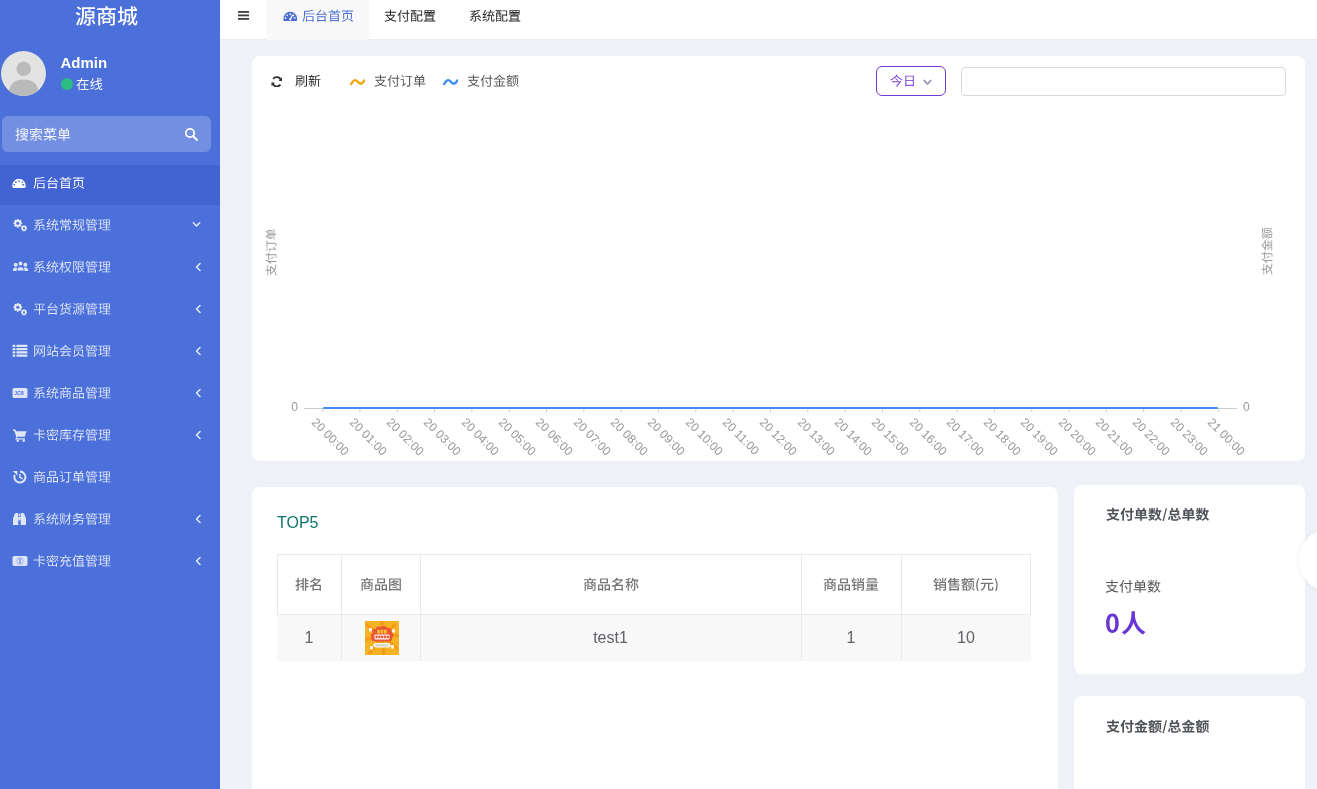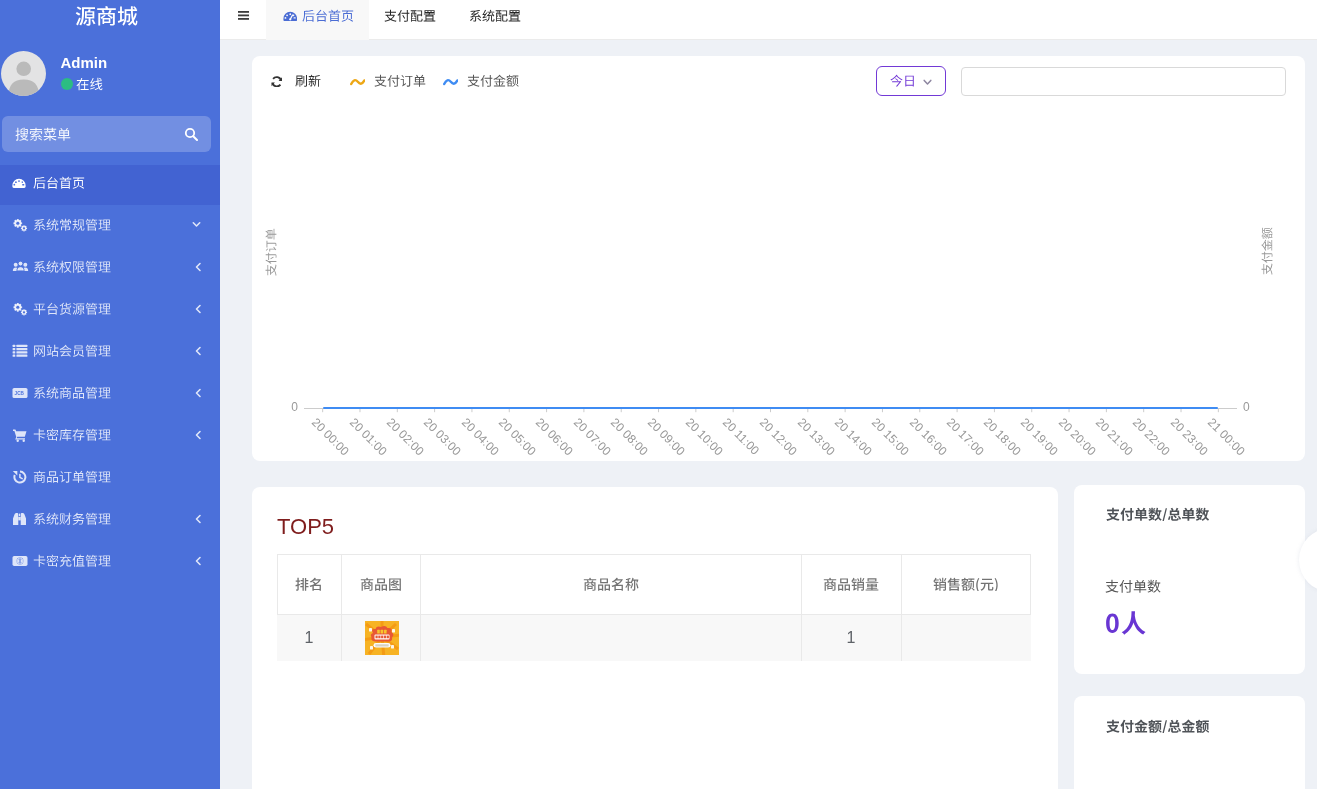--- a/index.html
+++ b/index.html
@@ -361,7 +361,7 @@
 <div style="position:absolute;left:1176.7px;top:416px;font-size:12px;line-height:12px;color:#999;transform:rotate(45deg);transform-origin:0 0;white-space:nowrap">20 23:00</div>
 <div style="position:absolute;left:1214.0px;top:416px;font-size:12px;line-height:12px;color:#999;transform:rotate(45deg);transform-origin:0 0;white-space:nowrap">21 00:00</div>
 <div class="card" style="left:252px;top:487px;width:806px;height:330px;border-radius:8px"></div>
-<div class="abs" style="left:277px;top:514px;font-size:22px;color:#7f1d1d">TOP5</div>
+<div class="abs" style="left:277px;top:514px;font-size:16px;color:#0f766e">TOP5</div>
 <div class="abs" style="left:277px;top:554px;width:754px;height:107px;border:1px solid #e9e9e9"></div>
 <div class="abs" style="left:277px;top:614px;width:754px;height:47px;background:#f8f8f8;border-top:1px solid #e9e9e9;box-sizing:border-box"></div>
 <div class="abs" style="left:341px;top:554px;width:1px;height:107px;background:#e9e9e9"></div>

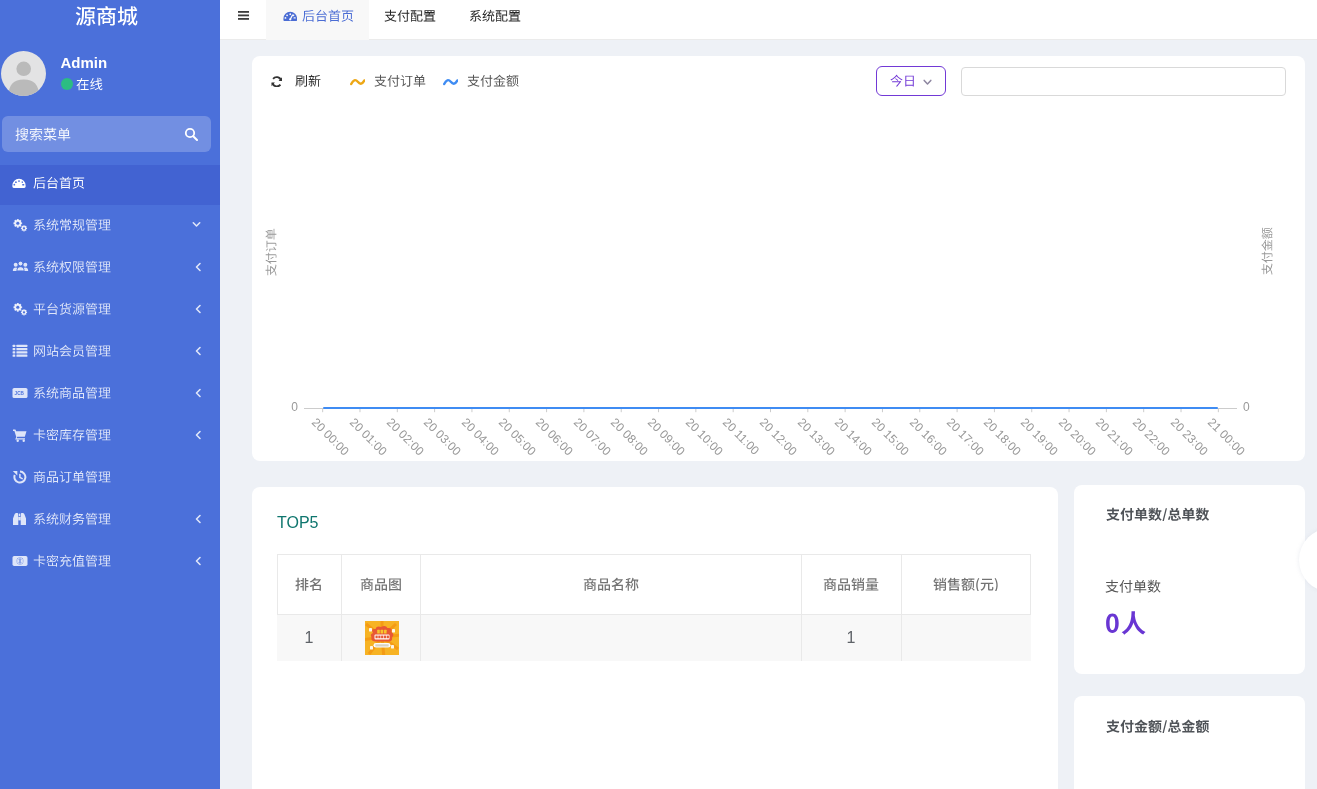--- a/index.html
+++ b/index.html
@@ -384,6 +384,7 @@
         <path fill="#737373" d="M6.1 -10.9C6.6 -10.1 7.1 -9.0 7.3 -8.3L8.4 -8.8C8.2 -9.5 7.6 -10.6 7.1 -11.4ZM12.2 -11.5C11.9 -10.6 11.4 -9.5 10.9 -8.8L11.9 -8.3C12.4 -9.0 13.0 -10.0 13.4 -11.0ZM0.8 -4.9V-3.7H2.7V-1.2C2.7 -0.6 2.3 -0.2 2.0 -0.1C2.3 0.2 2.5 0.7 2.6 1.1C2.9 0.8 3.3 0.6 5.7 -0.7C5.6 -1.0 5.5 -1.5 5.5 -1.9L3.9 -1.1V-3.7H5.8V-4.9H3.9V-6.6H5.5V-7.8H1.5C1.8 -8.1 2.1 -8.5 2.4 -9.0H5.8V-10.2H3.0C3.2 -10.6 3.4 -11.0 3.5 -11.4L2.4 -11.8C2.0 -10.5 1.2 -9.3 0.4 -8.5C0.6 -8.2 0.9 -7.5 1.0 -7.3C1.2 -7.4 1.3 -7.6 1.5 -7.7V-6.6H2.7V-4.9ZM7.5 -4.2H11.8V-2.9H7.5ZM7.5 -5.3V-6.6H11.8V-5.3ZM9.1 -11.8V-7.9H6.3V1.2H7.5V-1.8H11.8V-0.4C11.8 -0.2 11.7 -0.1 11.5 -0.1C11.3 -0.1 10.6 -0.1 9.9 -0.1C10.1 0.2 10.2 0.7 10.3 1.1C11.3 1.1 12.0 1.1 12.4 0.9C12.9 0.6 13.0 0.3 13.0 -0.4V-7.9L11.8 -7.9H10.3V-11.8Z M17.5 -11.9C16.8 -10.3 15.6 -8.7 14.4 -7.7C14.6 -7.5 15.1 -6.9 15.3 -6.7C15.7 -7.0 16.0 -7.4 16.4 -7.8V-3.5H17.7V-4.1H26.7V-5.1H22.3V-6.0H25.7V-6.9H22.3V-7.7H25.7V-8.6H22.3V-9.4H26.4V-10.3H22.4C22.2 -10.8 22.0 -11.4 21.7 -11.8L20.5 -11.5C20.6 -11.1 20.8 -10.7 21.0 -10.3H18.1C18.3 -10.7 18.5 -11.1 18.7 -11.5ZM16.3 -3.2V1.2H17.7V0.6H24.5V1.2H25.9V-3.2ZM17.7 -0.5V-2.1H24.5V-0.5ZM21.0 -7.7V-6.9H17.7V-7.7ZM21.0 -8.6H17.7V-9.4H21.0ZM21.0 -6.0V-5.1H17.7V-6.0Z M37.6 -6.8C37.6 -2.6 37.4 -0.7 34.3 0.3C34.6 0.5 34.9 1.0 35.0 1.2C38.4 0.0 38.7 -2.2 38.8 -6.8ZM38.3 -1.0C39.2 -0.4 40.4 0.6 41.0 1.1L41.7 0.2C41.1 -0.4 39.9 -1.2 39.0 -1.8ZM35.4 -8.5V-1.9H36.5V-7.5H39.8V-1.9H40.9V-8.5H38.3C38.5 -8.9 38.7 -9.4 38.9 -9.8H41.4V-11.0H35.2V-9.8H37.7C37.5 -9.4 37.4 -8.9 37.2 -8.5ZM30.9 -11.5C31.0 -11.2 31.2 -10.8 31.4 -10.5H28.7V-8.2H29.9V-9.4H33.8V-8.2H35.0V-10.5H32.8C32.6 -10.9 32.3 -11.4 32.1 -11.8ZM30.0 -5.7 30.9 -5.2C30.2 -4.7 29.3 -4.4 28.5 -4.1C28.6 -3.9 28.9 -3.2 29.0 -2.9L29.7 -3.2V1.1H30.9V0.7H33.0V1.1H34.2V-3.2H29.8C30.6 -3.6 31.4 -4.0 32.1 -4.6C32.9 -4.1 33.7 -3.6 34.2 -3.3L35.2 -4.2C34.6 -4.5 33.8 -4.9 33.0 -5.4C33.7 -6.0 34.2 -6.8 34.6 -7.7L33.9 -8.1L33.7 -8.1H31.6C31.8 -8.3 31.9 -8.6 32.0 -8.8L30.9 -9.0C30.4 -8.1 29.6 -7.1 28.4 -6.3C28.7 -6.2 29.0 -5.8 29.2 -5.5C29.9 -6.0 30.4 -6.5 30.9 -7.1H32.9C32.7 -6.7 32.3 -6.3 31.9 -6.0L30.8 -6.5ZM30.9 -0.4V-2.2H33.0V-0.4Z M45.3 2.8 46.3 2.3C45.1 0.3 44.6 -2.0 44.6 -4.4C44.6 -6.7 45.1 -9.1 46.3 -11.1L45.3 -11.6C44.0 -9.4 43.2 -7.1 43.2 -4.4C43.2 -1.6 44.0 0.7 45.3 2.8Z M49.0 -10.8V-9.5H59.0V-10.8ZM47.8 -6.9V-5.6H51.2C51.0 -3.1 50.5 -1.0 47.5 0.1C47.9 0.3 48.2 0.8 48.4 1.1C51.7 -0.2 52.3 -2.6 52.6 -5.6H55.0V-0.9C55.0 0.5 55.4 0.9 56.8 0.9C57.1 0.9 58.4 0.9 58.7 0.9C60.0 0.9 60.3 0.2 60.5 -2.2C60.1 -2.3 59.5 -2.5 59.2 -2.8C59.2 -0.7 59.1 -0.3 58.6 -0.3C58.2 -0.3 57.2 -0.3 57.0 -0.3C56.5 -0.3 56.4 -0.4 56.4 -0.9V-5.6H60.2V-6.9Z M62.6 2.8C64.0 0.7 64.7 -1.6 64.7 -4.4C64.7 -7.1 64.0 -9.4 62.6 -11.6L61.6 -11.1C62.8 -9.1 63.4 -6.7 63.4 -4.4C63.4 -2.0 62.8 0.3 61.6 2.3Z"></path>
       </svg></div>
 <div class="abs" style="left:277px;top:614px;width:64px;height:47px;line-height:47px;text-align:center;font-size:16px;color:#5f6368">1</div>
+<div class="abs" style="left:420px;top:614px;width:381px;height:47px;line-height:47px;text-align:center;font-size:16px;color:#5f6368">test1</div>
 <div class="abs" style="left:801px;top:614px;width:100px;height:47px;line-height:47px;text-align:center;font-size:16px;color:#5f6368">1</div>
 <div class="abs" style="left:365px;top:621px;line-height:0"><svg width="34" height="34" viewBox="0 0 34 34">
 <rect width="34" height="34" fill="#f7b324"></rect>

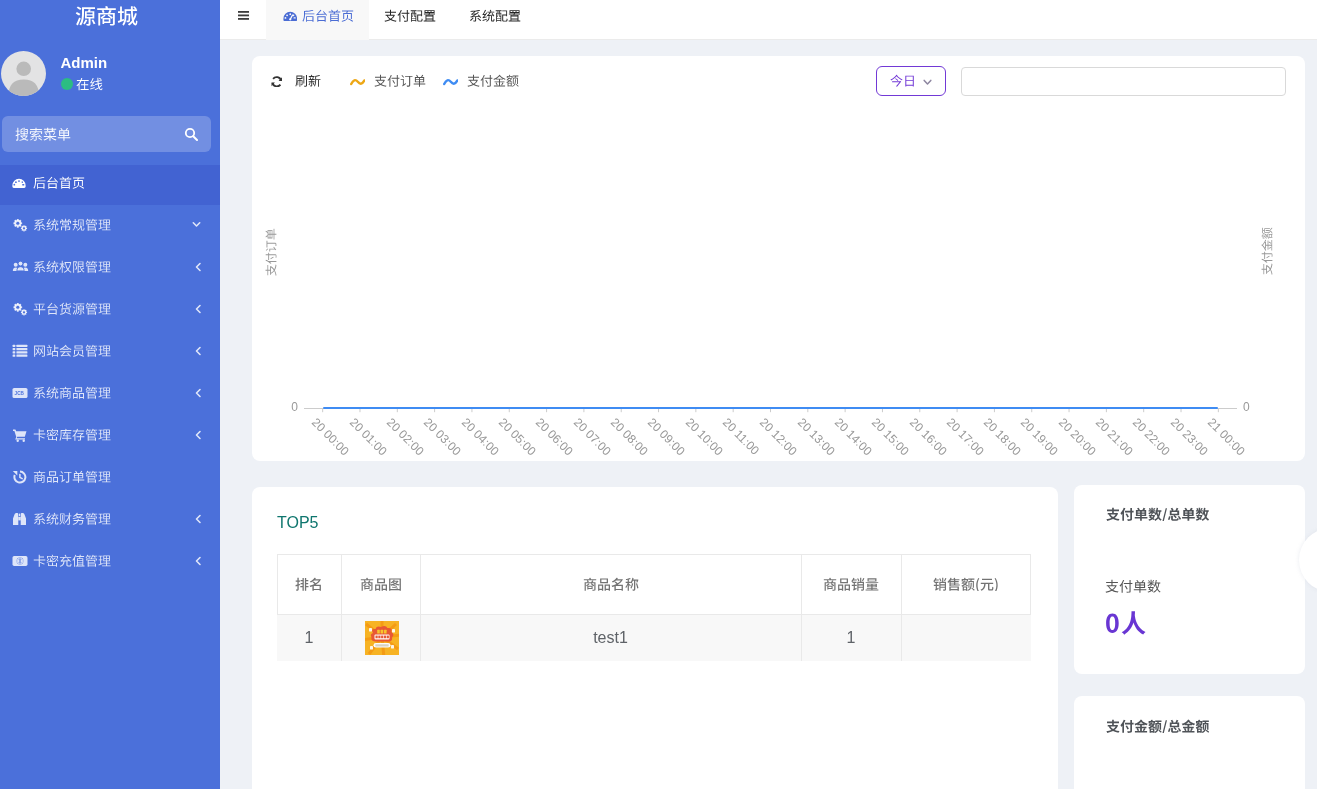--- a/index.html
+++ b/index.html
@@ -386,6 +386,7 @@
 <div class="abs" style="left:277px;top:614px;width:64px;height:47px;line-height:47px;text-align:center;font-size:16px;color:#5f6368">1</div>
 <div class="abs" style="left:420px;top:614px;width:381px;height:47px;line-height:47px;text-align:center;font-size:16px;color:#5f6368">test1</div>
 <div class="abs" style="left:801px;top:614px;width:100px;height:47px;line-height:47px;text-align:center;font-size:16px;color:#5f6368">1</div>
+<div class="abs" style="left:901px;top:614px;width:130px;height:47px;line-height:47px;text-align:center;font-size:16px;color:#5f6368">10</div>
 <div class="abs" style="left:365px;top:621px;line-height:0"><svg width="34" height="34" viewBox="0 0 34 34">
 <rect width="34" height="34" fill="#f7b324"></rect>
 <g stroke="#f49b15" stroke-width="3">

